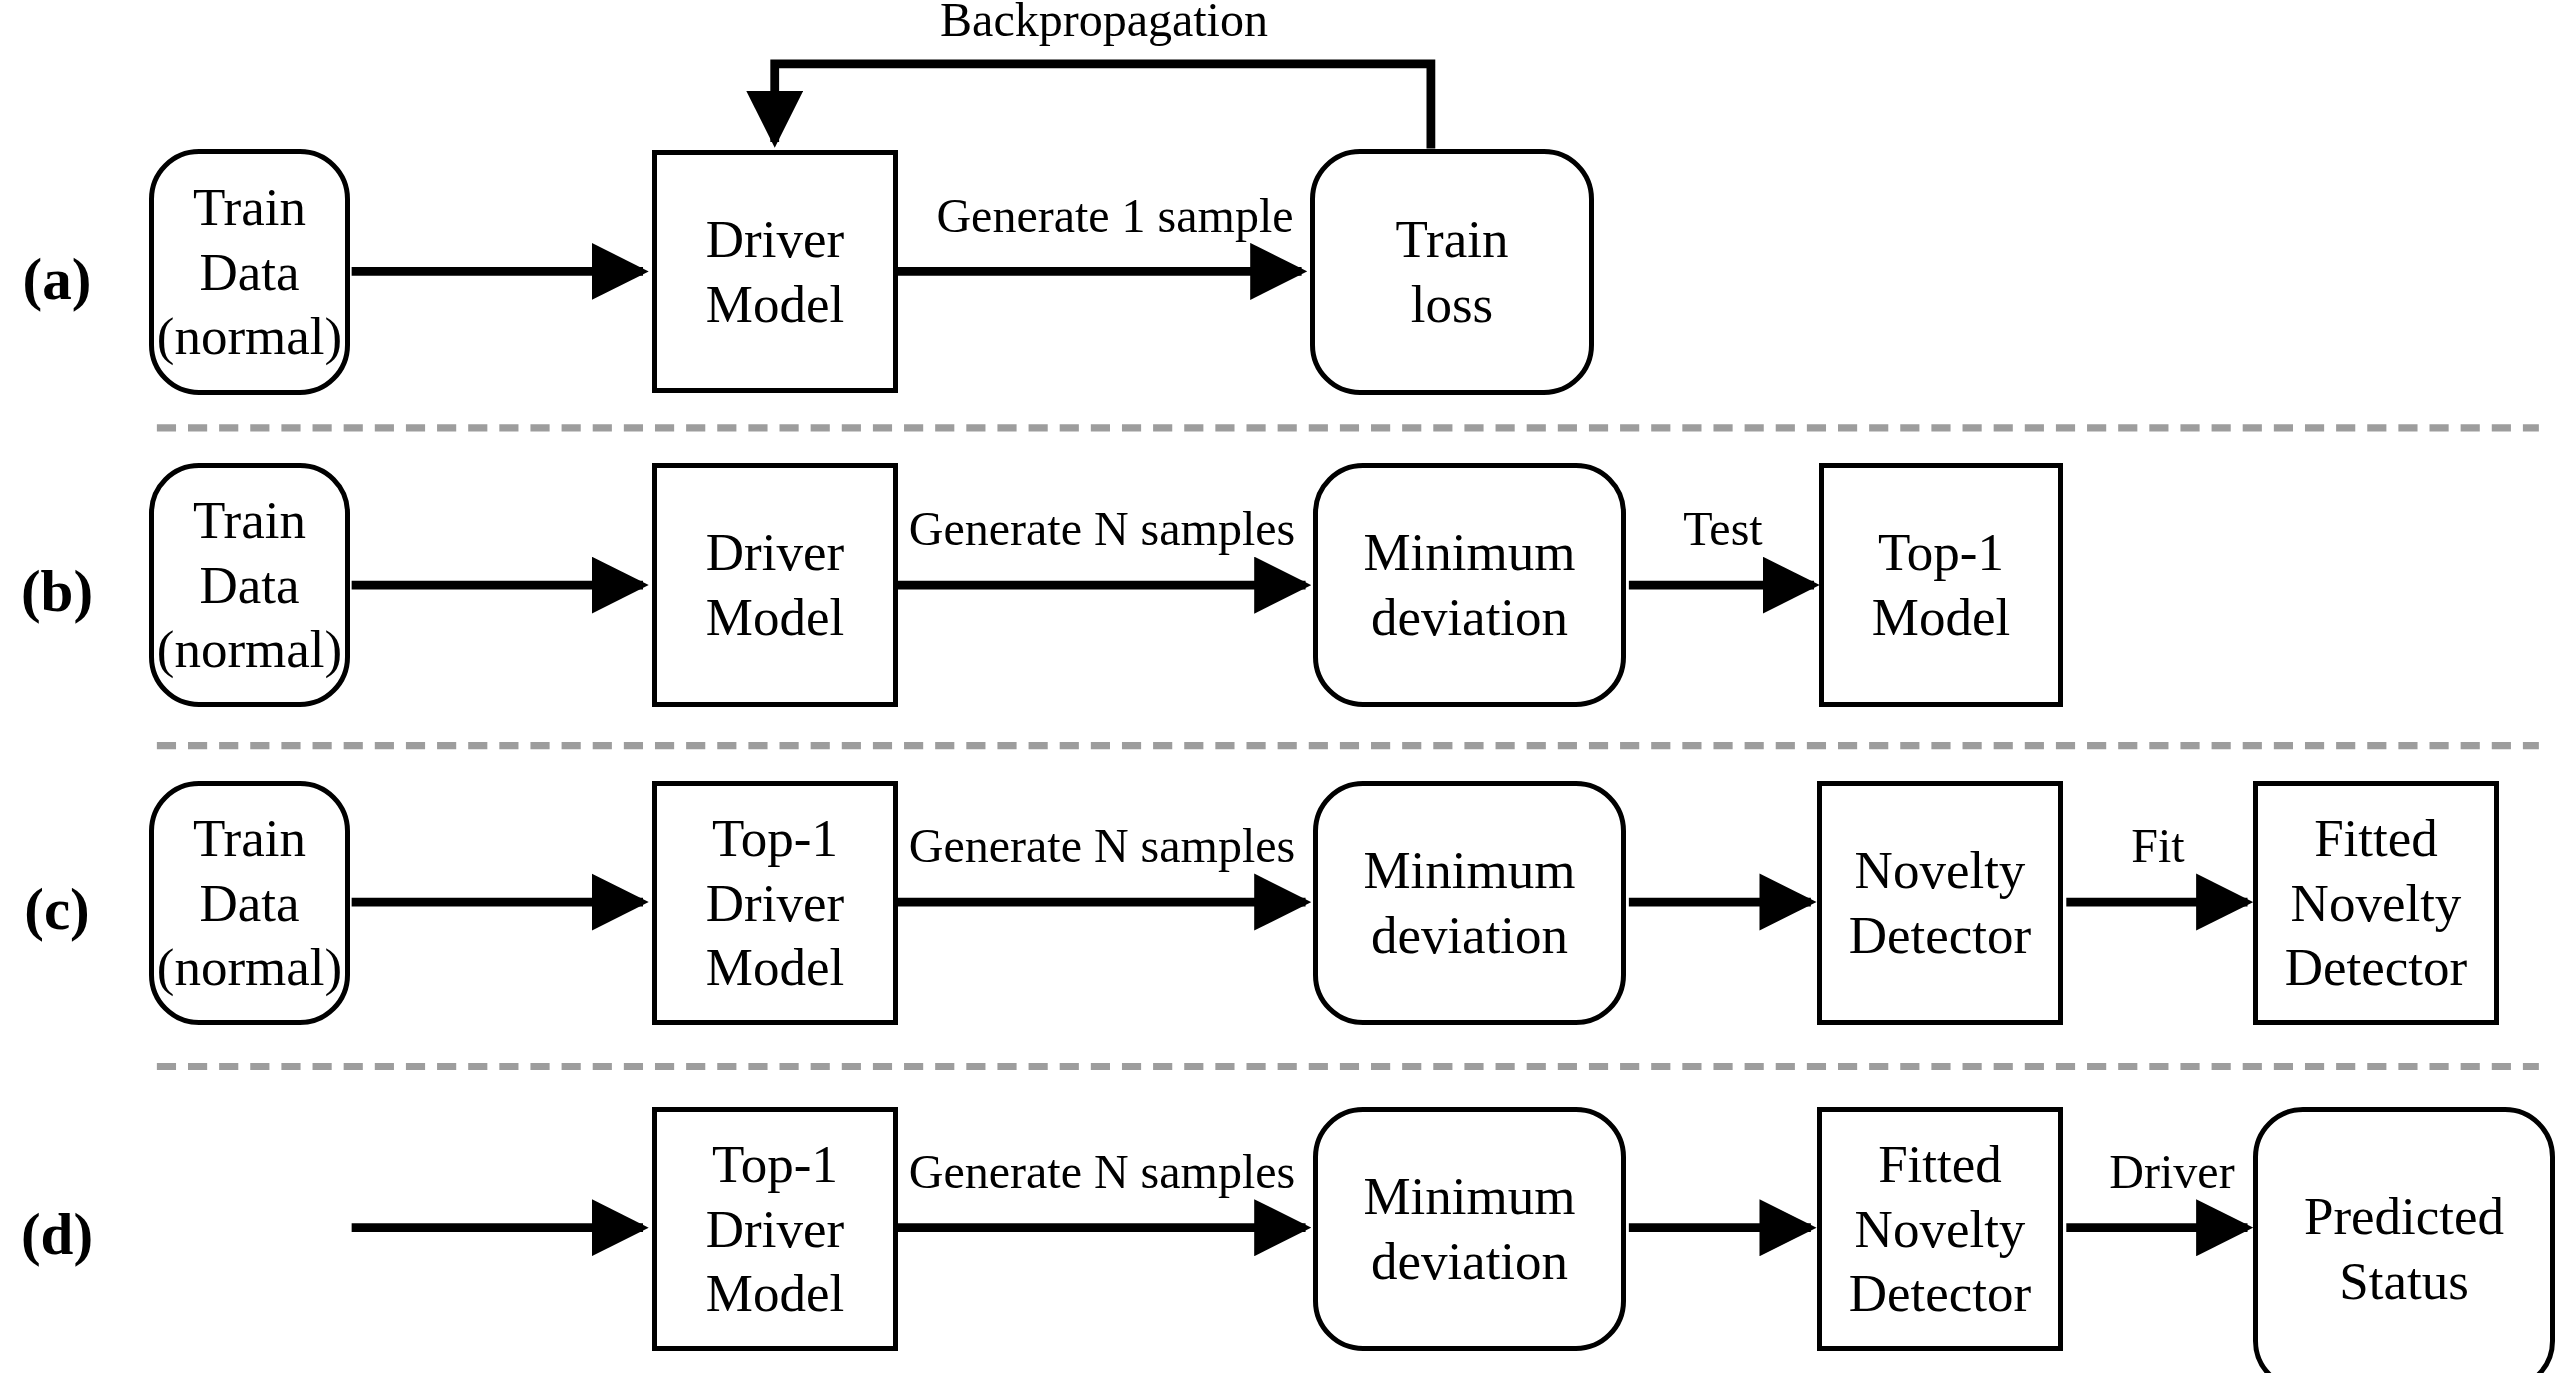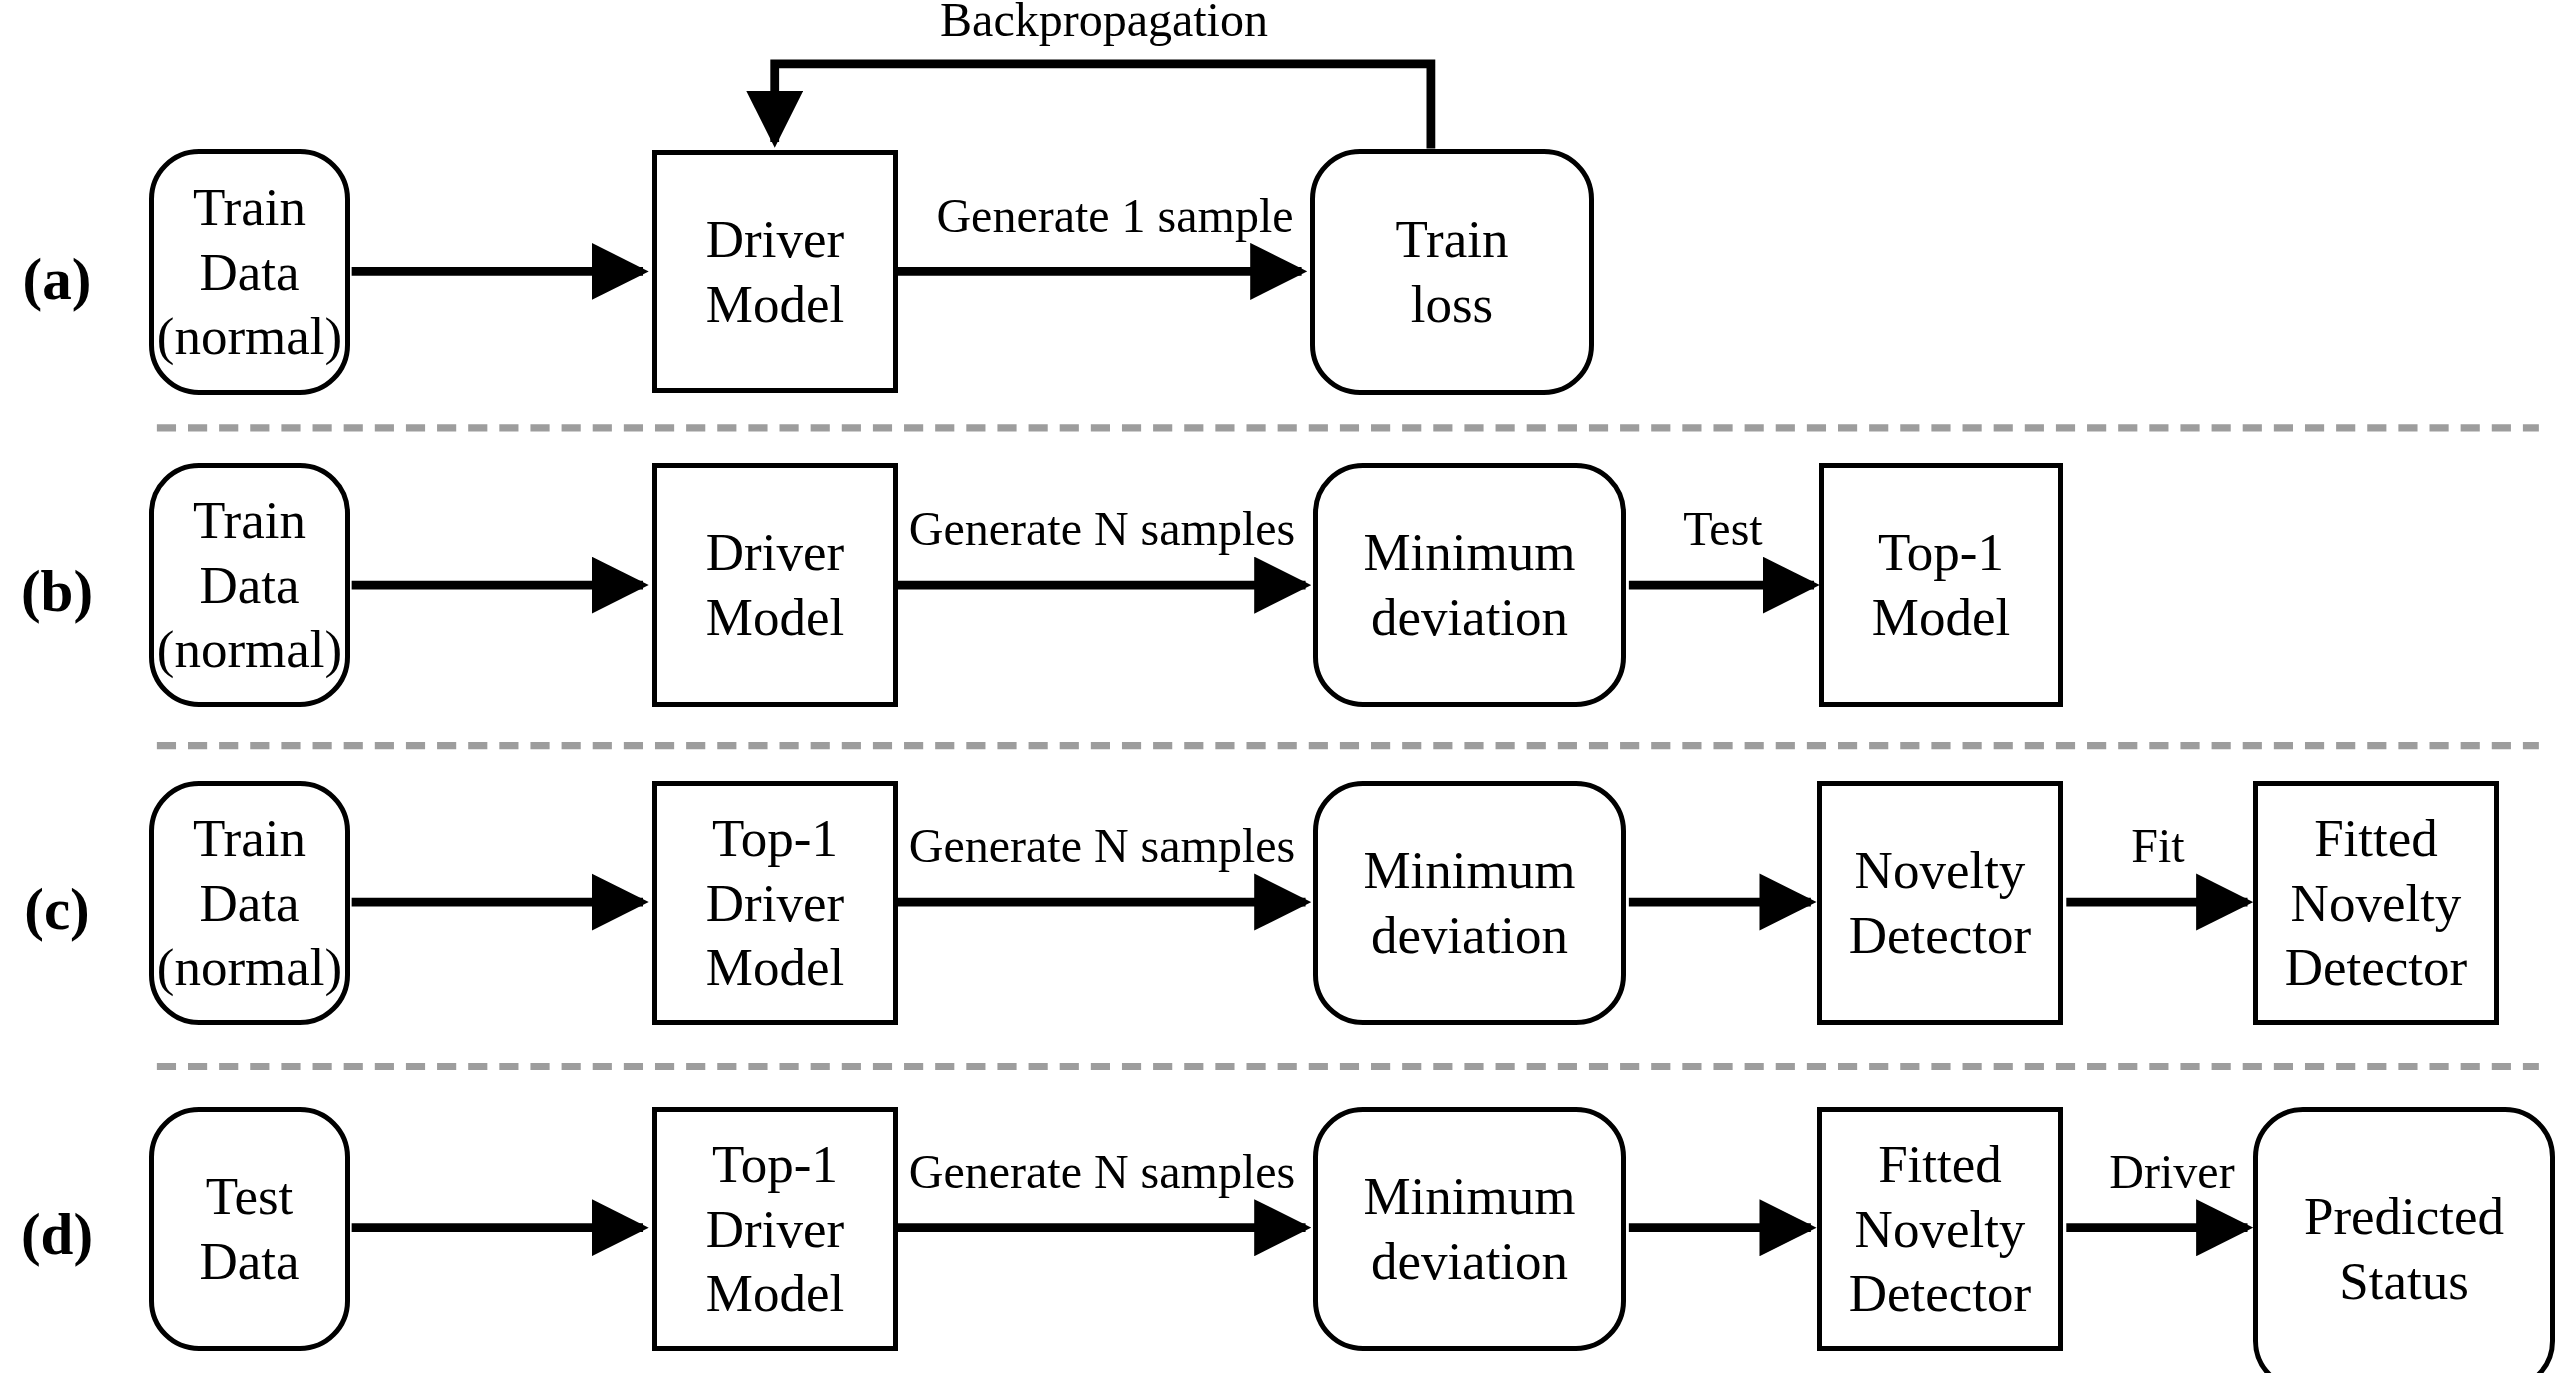--- a/index.html
+++ b/index.html
@@ -153,9 +153,6 @@
   <div class="edgelabel" style="left:1102px;top:870px;">Generate N samples</div>
   <div class="edgelabel" style="left:2158px;top:870px;">Fit</div>
 
-  <div class="node round" style="left:149px;top:1107px;width:201px;height:244px;">
-    <span class="txt">Test Data</span>
-  </div>
   <div class="node" style="left:652px;top:1107px;width:246px;height:244px;">
     <span class="txt">Top-1
 Driver

